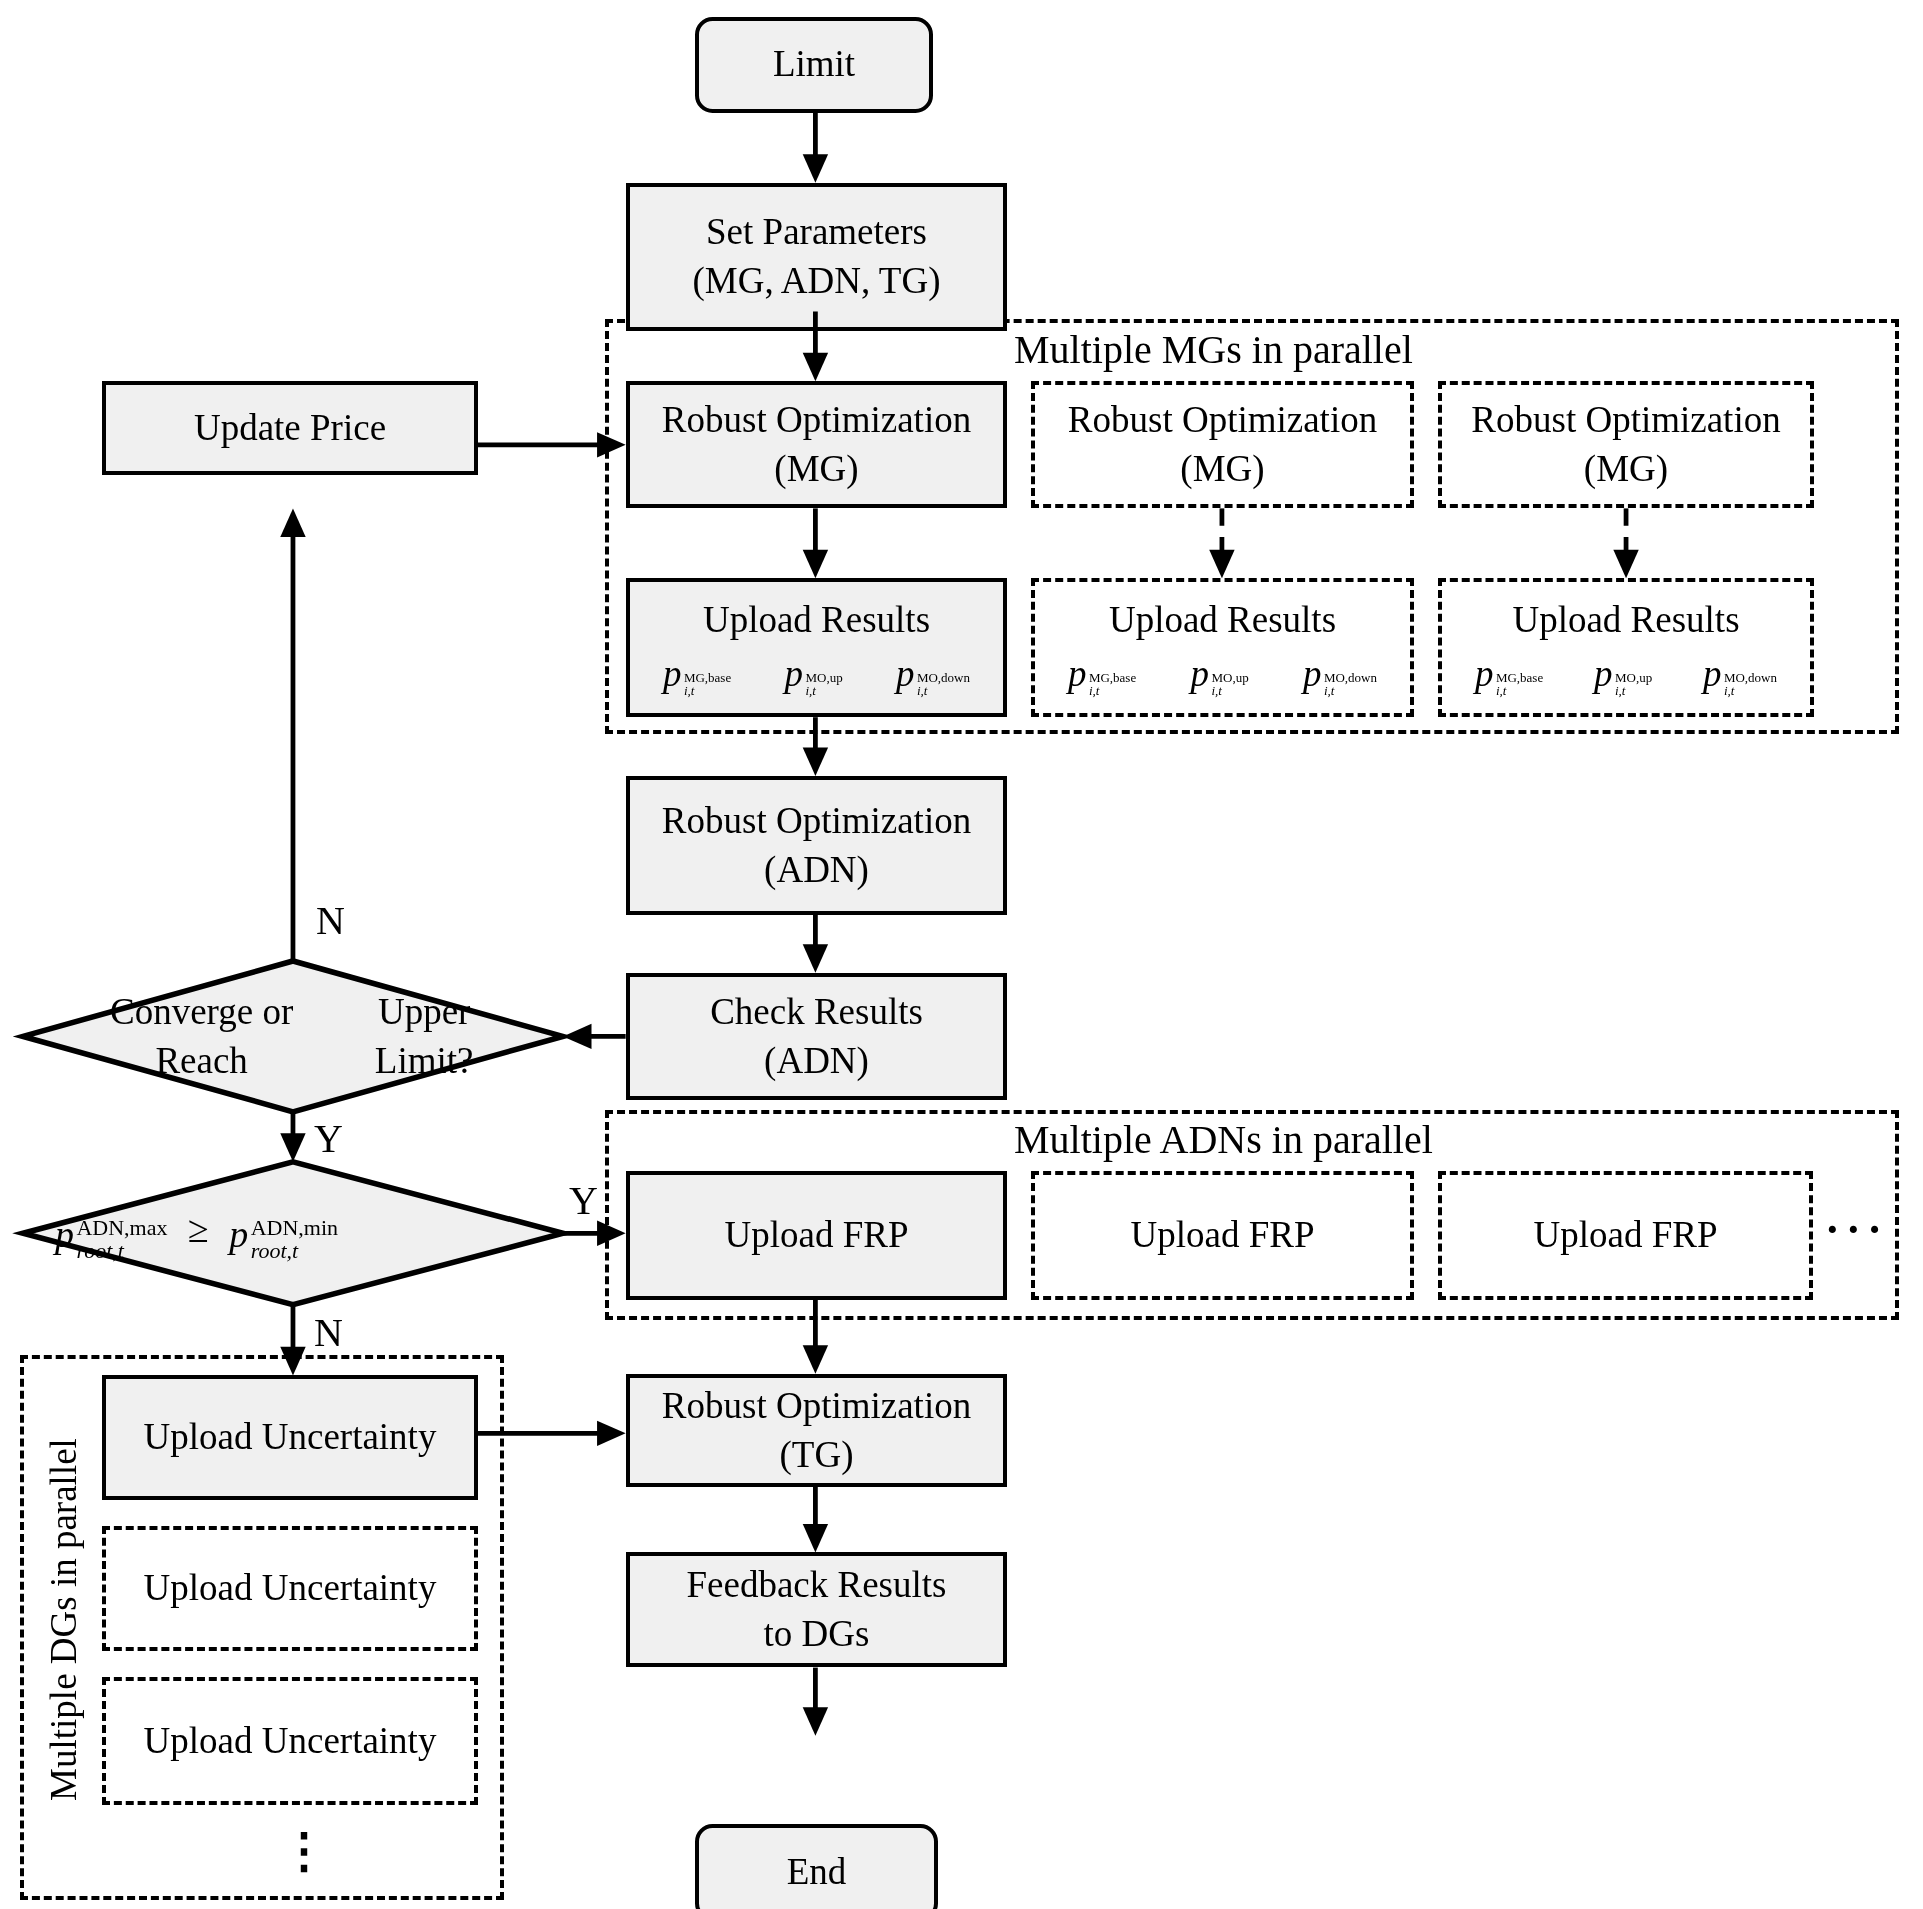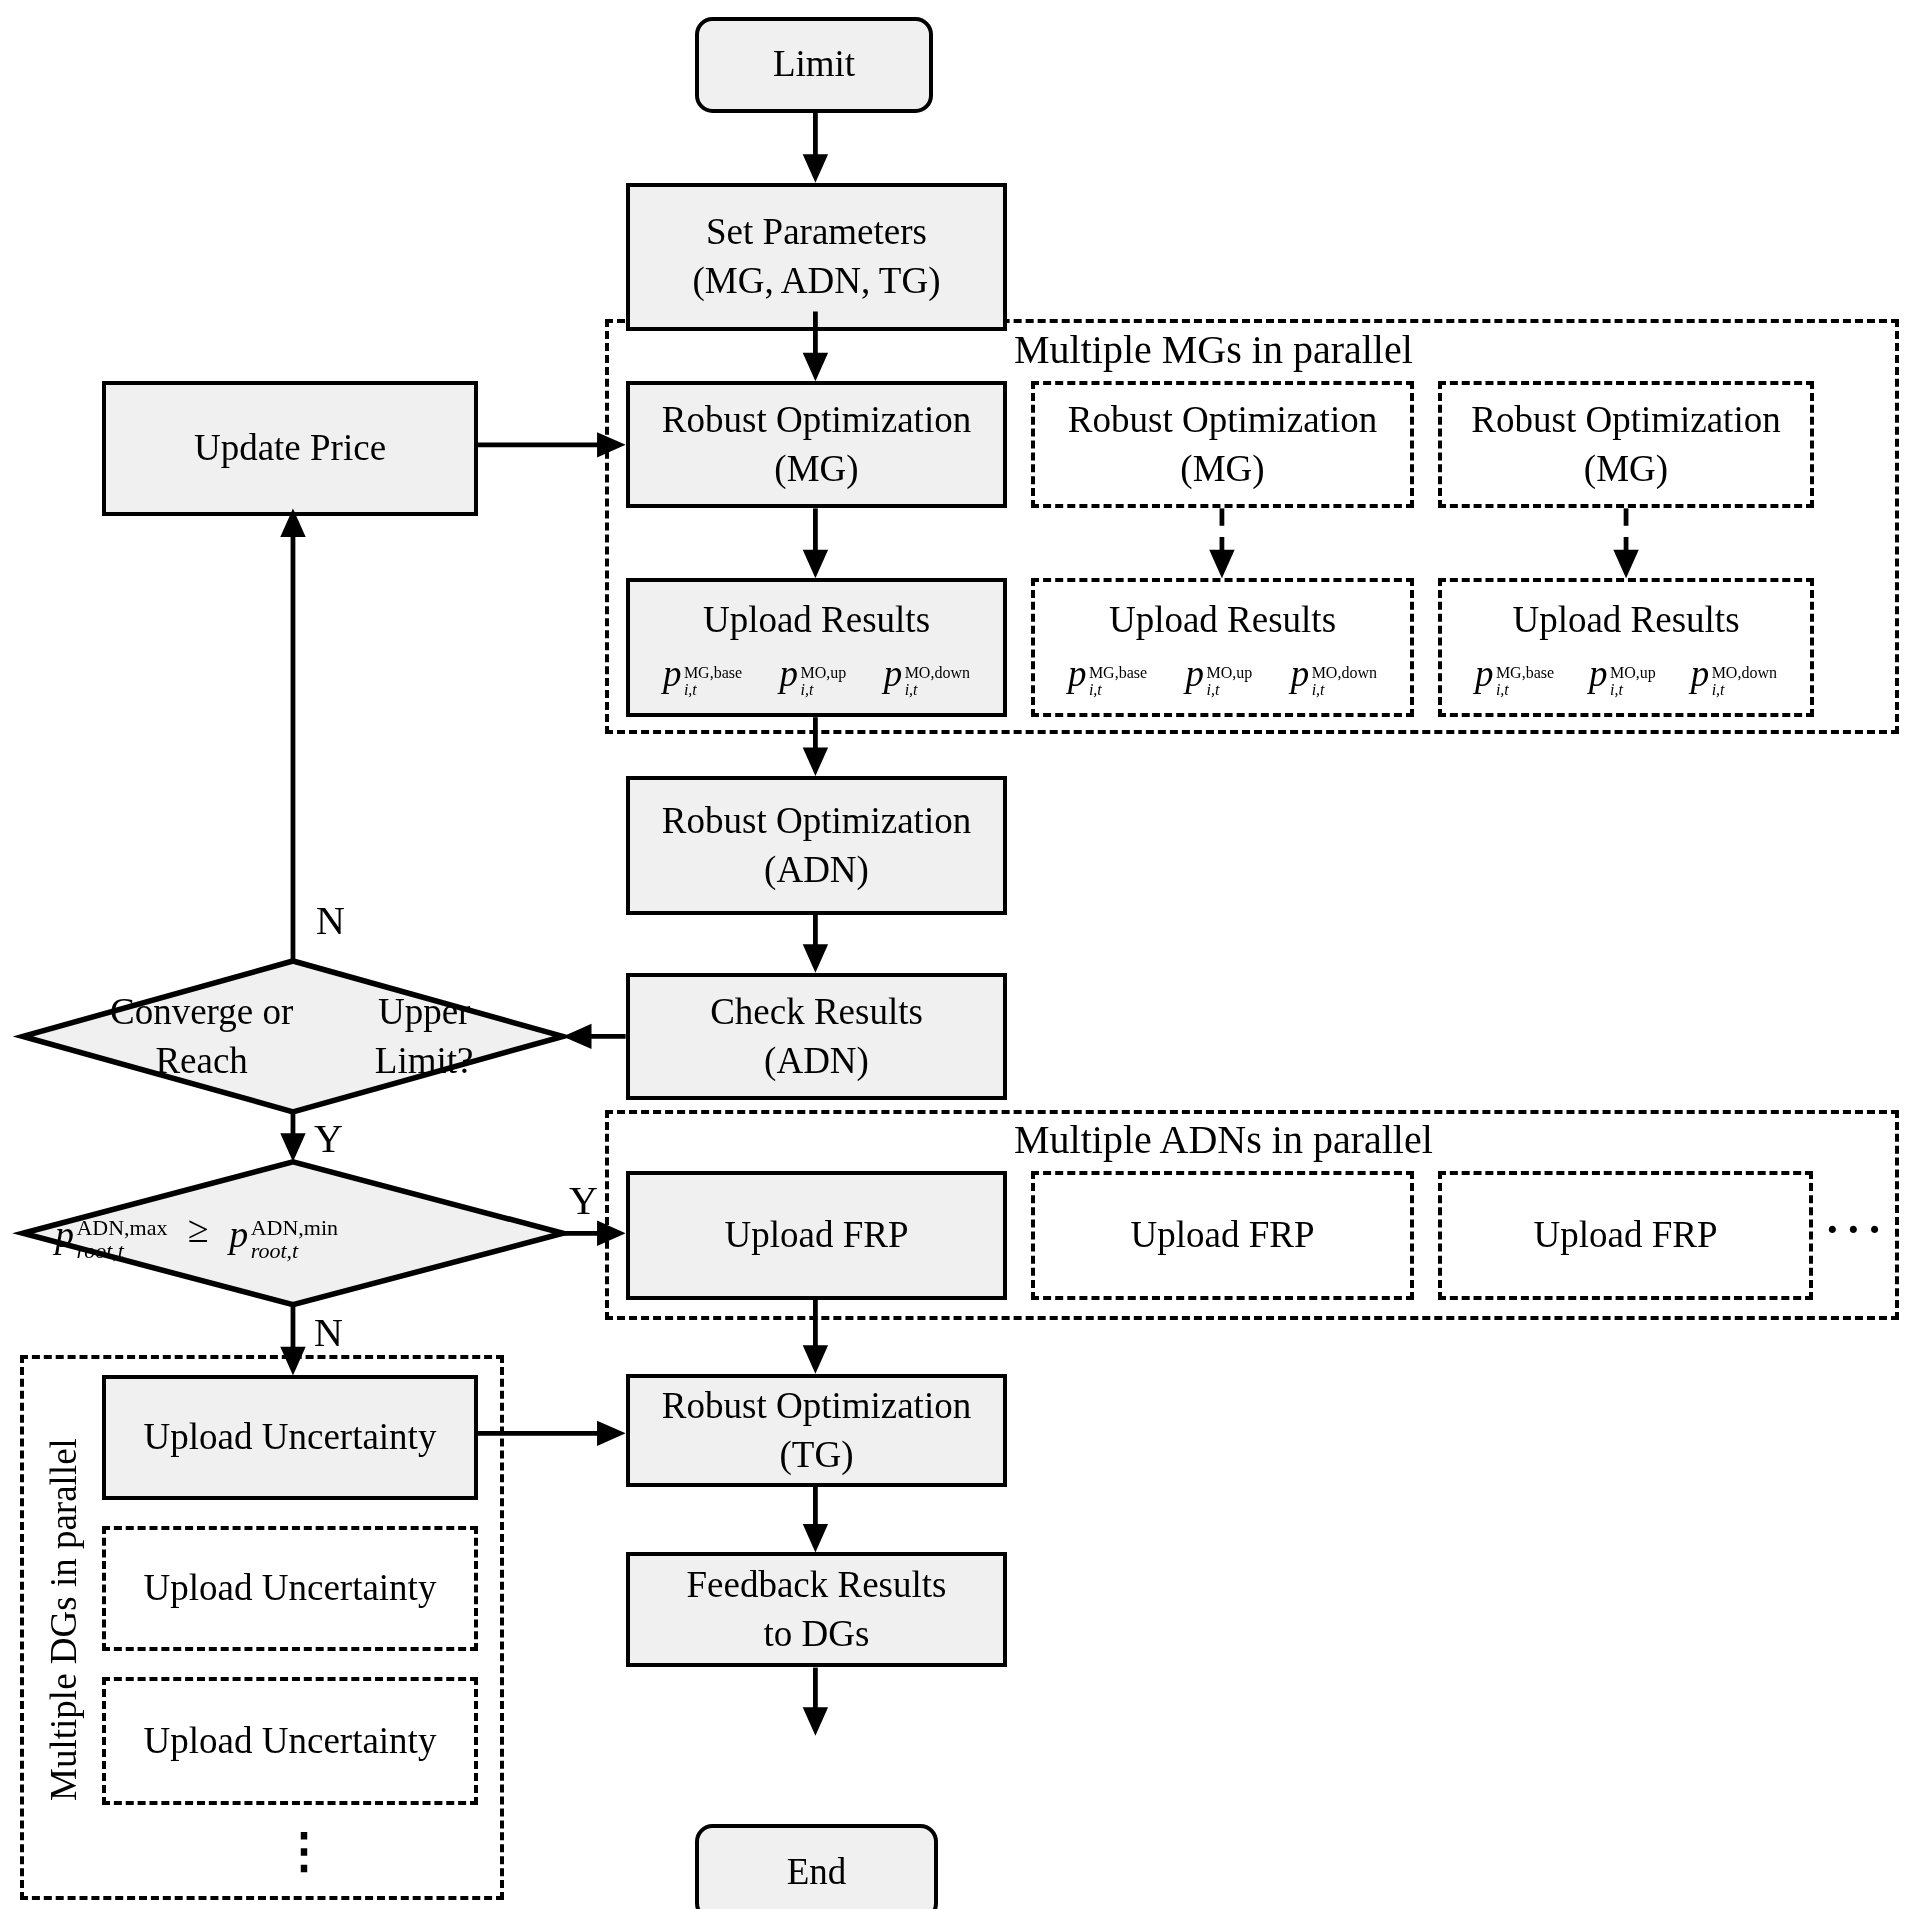--- a/index.html
+++ b/index.html
@@ -117,7 +117,7 @@
     </div>
   </div>
 
-  <div class="box" style="left:102px;top:381px;width:376px;height:135px;">
+  <div class="box" style="left:102px;top:381px;width:376px;height:94px;">
     <div>Update Price</div>
   </div>
 

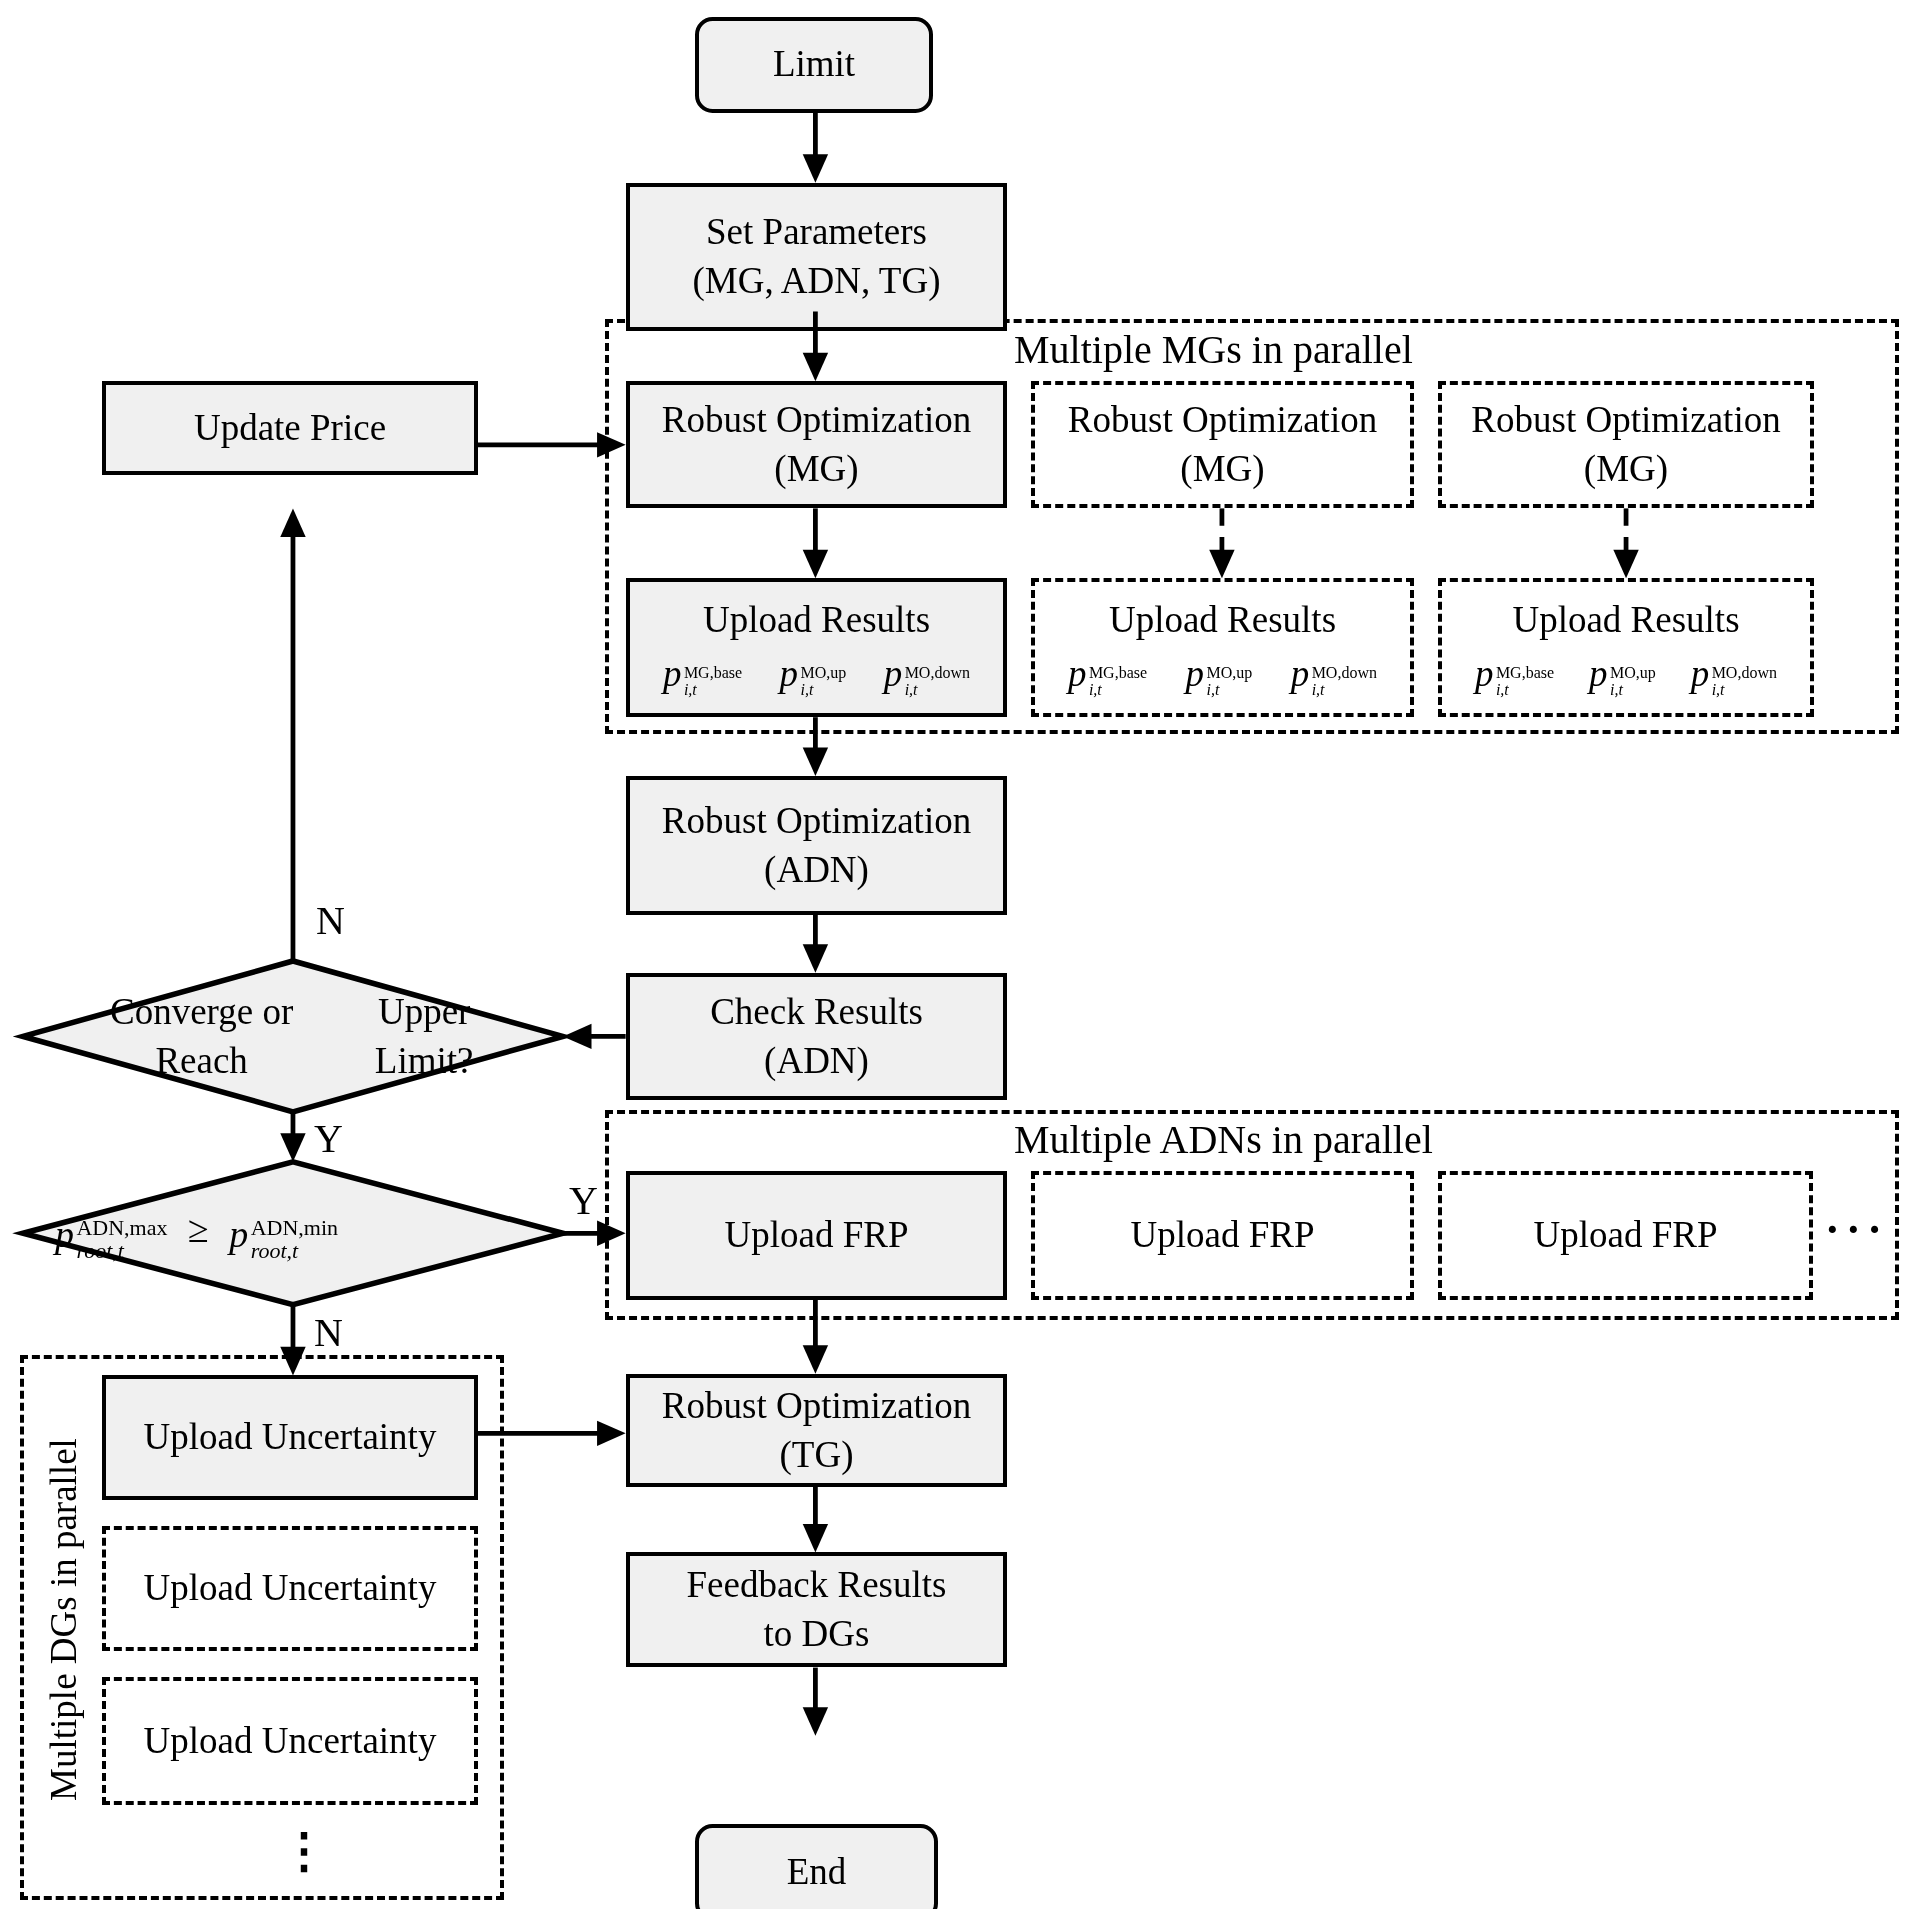--- a/index.html
+++ b/index.html
@@ -37,7 +37,7 @@
   .mgp{white-space:nowrap;}
   .mvar{font-style:italic;font-size:37px;}
   .ss{
-    display:inline-block;text-align:left;line-height:1.05;font-size:16px;
+    display:inline-block;text-align:left;line-height:1.05;font-size:13px;
     vertical-align:-9.5px;margin-left:2.4px;
   }
   .ss .sup{display:block;}

